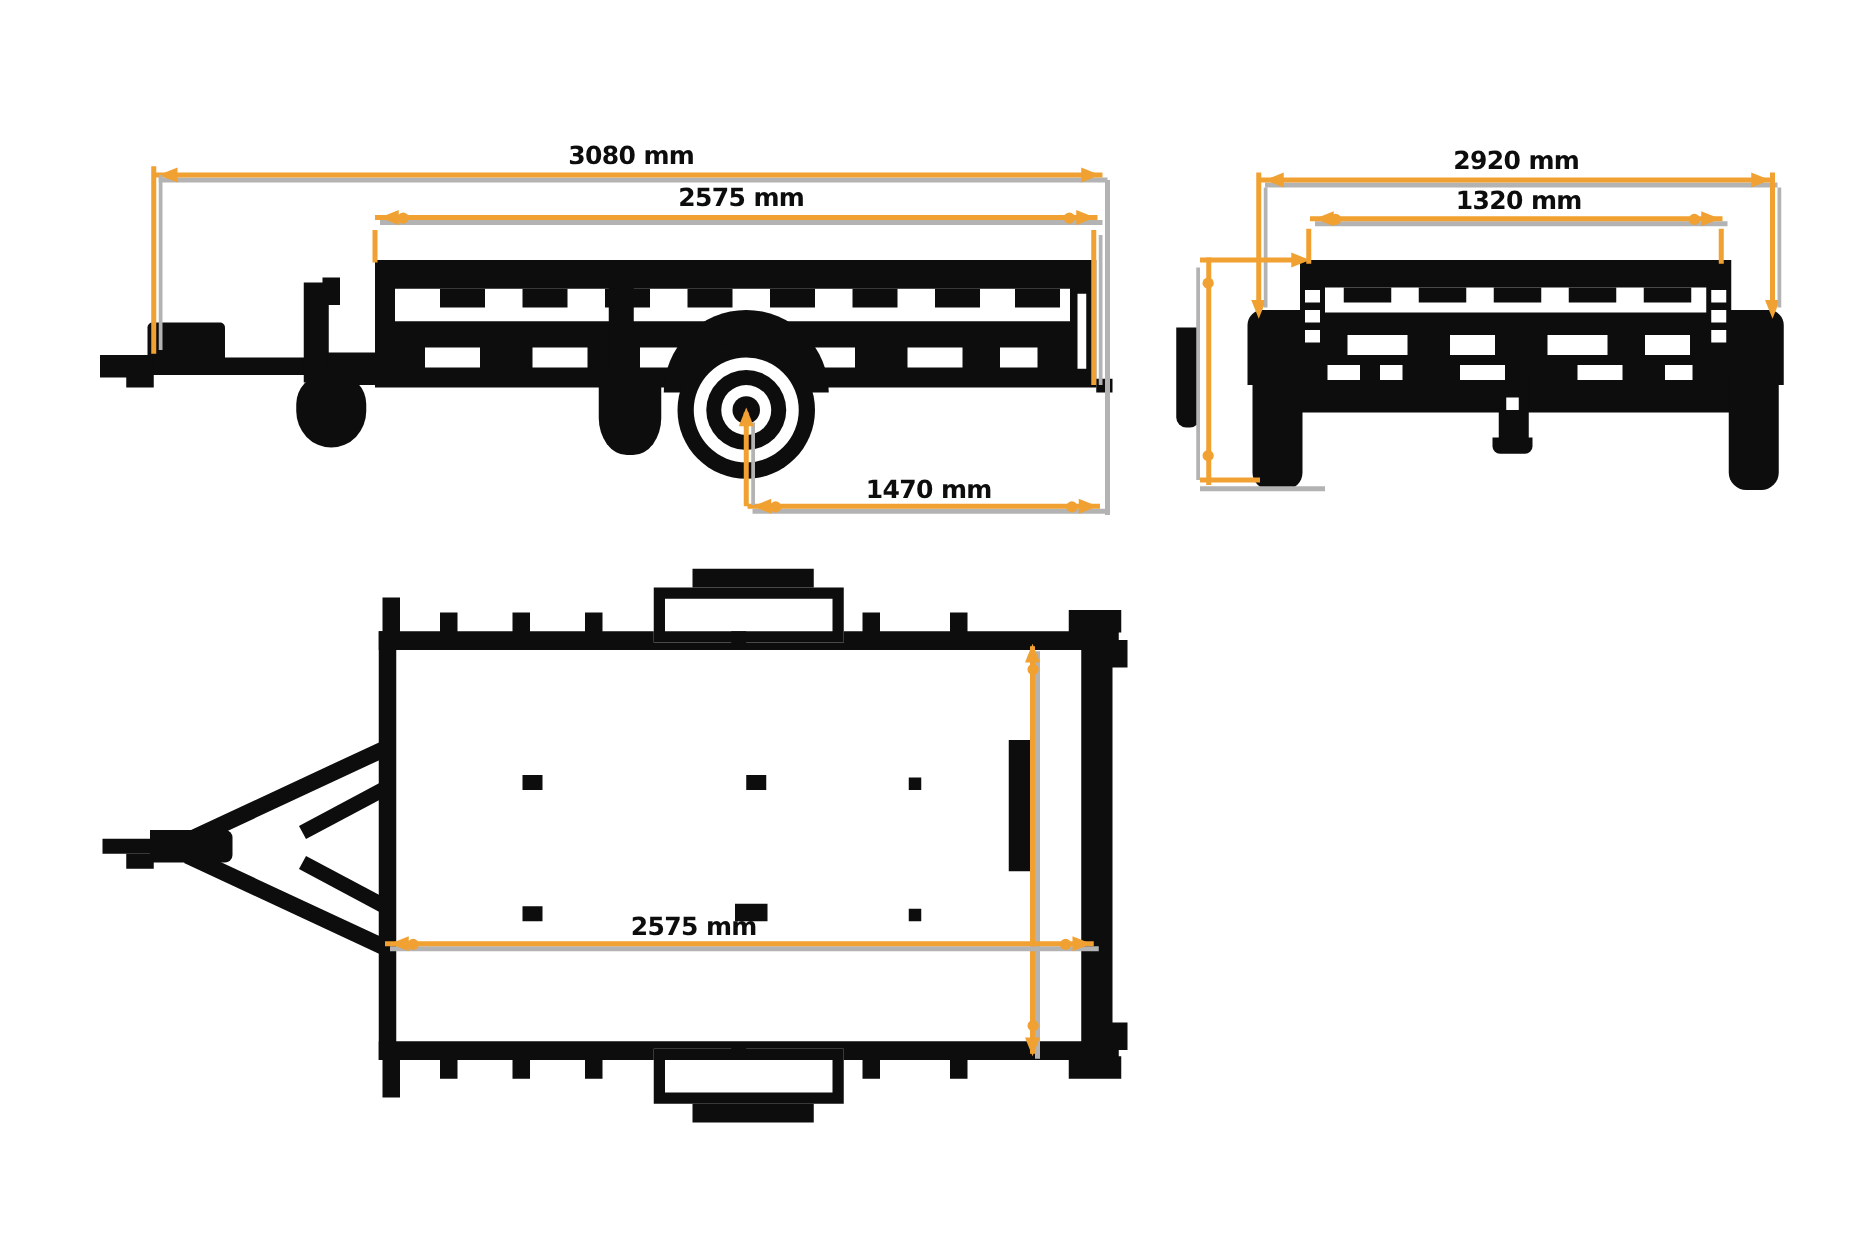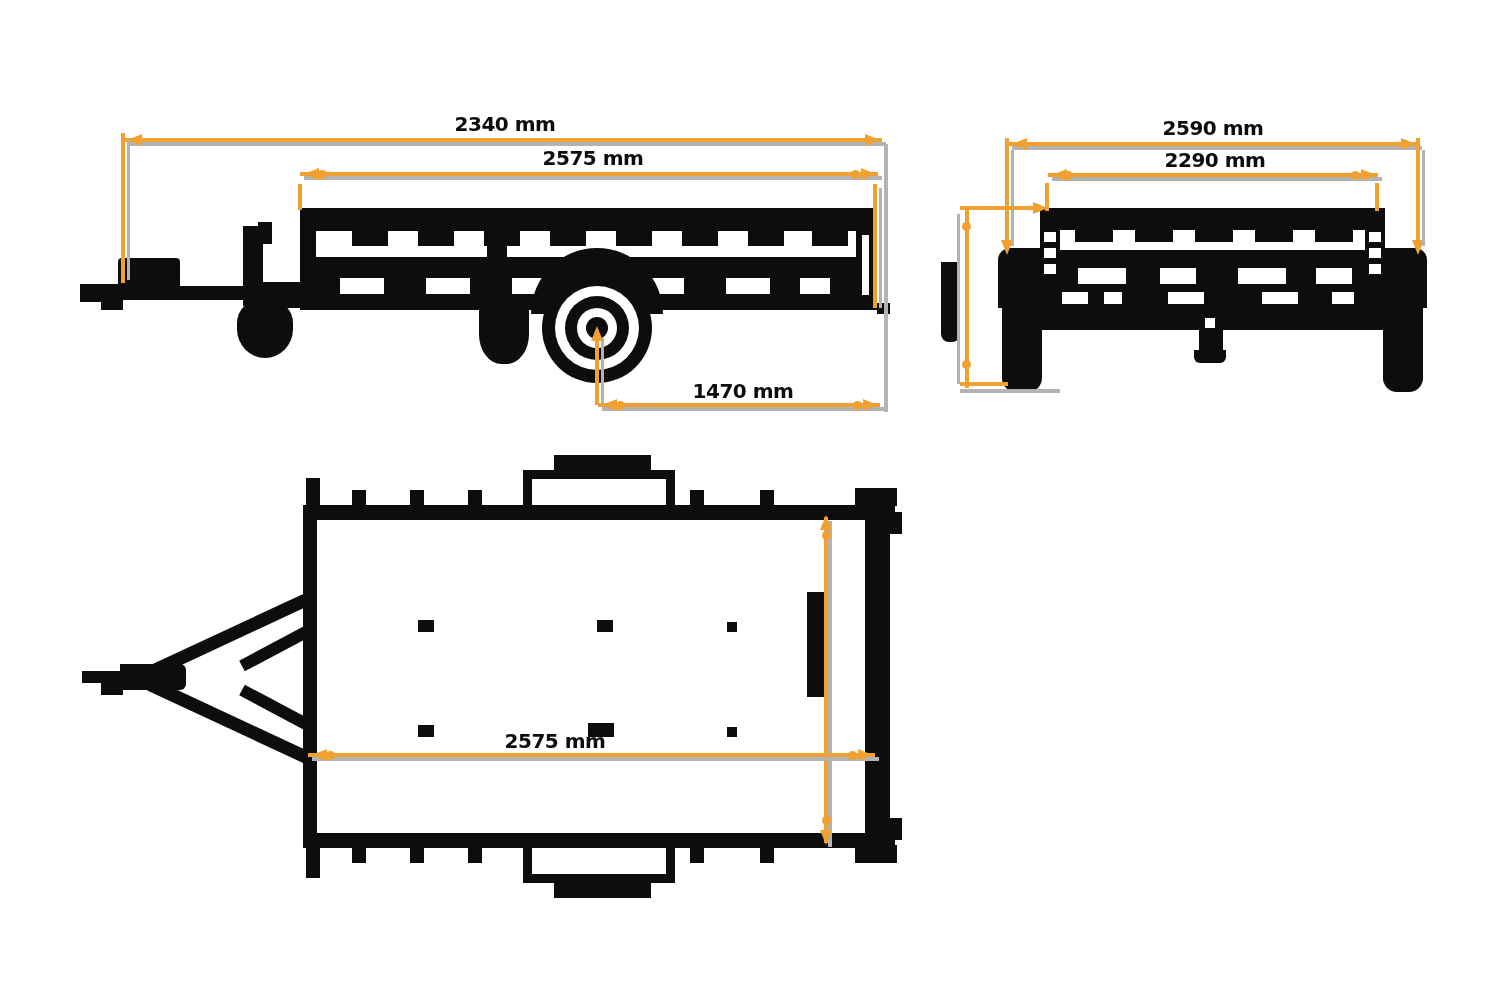--- a/index.html
+++ b/index.html
@@ -106,7 +106,7 @@
     <div class="dn" style="left:121px;top:133px;width:4px;height:150px"></div>
     <div class="ext" style="left:127px;top:140px;width:3px;height:140px"></div>
     <div class="ext" style="left:884px;top:144px;width:4px;height:268px"></div>
-    <div class="lbl" style="left:440px;top:114px">2340 mm</div>
+    <div class="lbl" style="left:440px;top:114px">3080 mm</div>
 
     <div class="dl" style="left:300px;top:172px;width:578px;height:4px"></div>
     <div class="ar ar-l" style="left:304px;top:168px"></div>

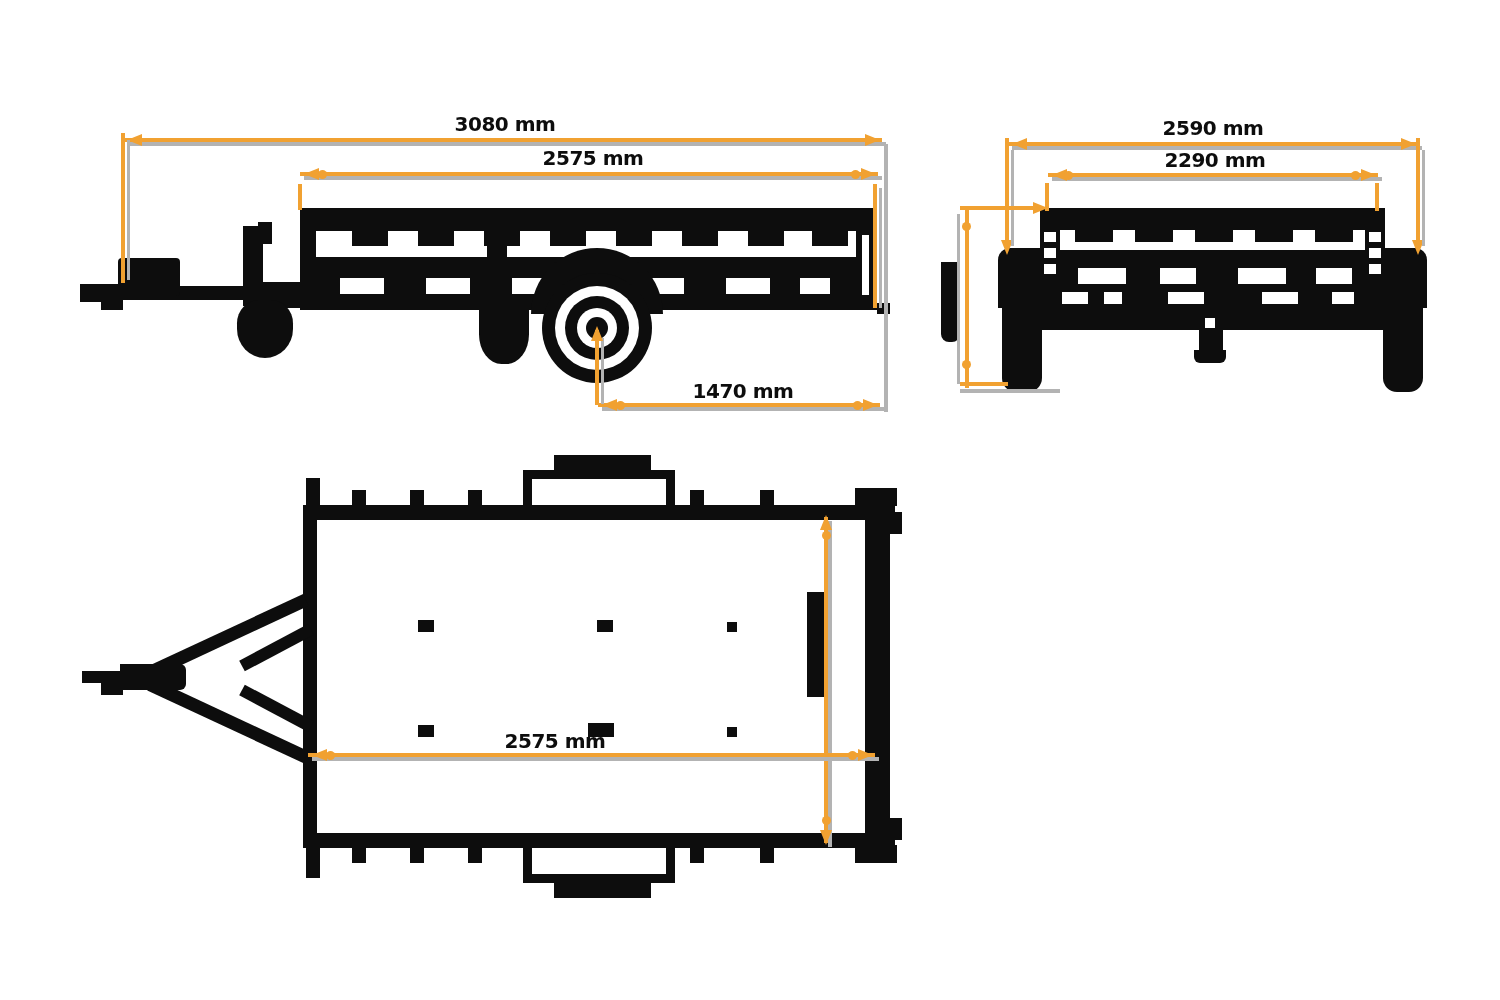--- a/index.html
+++ b/index.html
@@ -137,7 +137,7 @@
     <div class="dn" style="left:1416px;top:138px;width:4px;height:102px"></div>
     <div class="ar ar-d" style="left:1412px;top:240px"></div>
     <div class="ext" style="left:1422px;top:150px;width:3px;height:96px"></div>
-    <div class="lbl" style="left:1148px;top:118px">2590 mm</div>
+    <div class="lbl" style="left:1148px;top:118px">2920 mm</div>
 
     <div class="dl" style="left:1048px;top:173px;width:330px;height:4px"></div>
     <div class="ar ar-l" style="left:1052px;top:169px"></div>

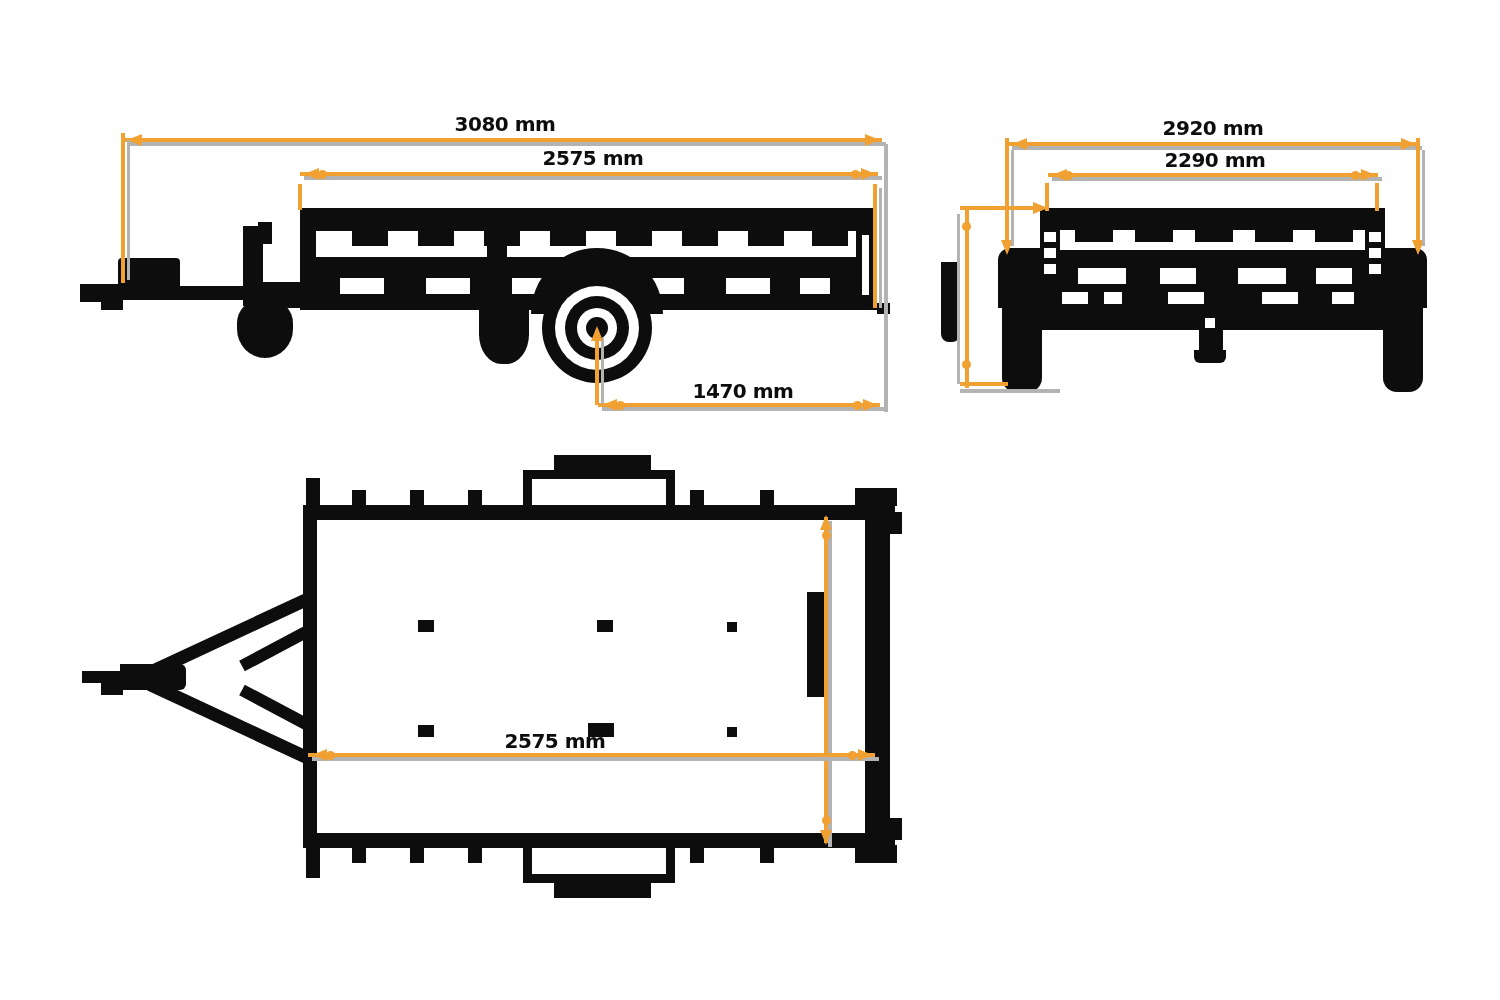--- a/index.html
+++ b/index.html
@@ -146,7 +146,7 @@
     <div class="dot" style="left:1351px;top:171px"></div>
     <div class="dn" style="left:1045px;top:183px;width:4px;height:28px"></div>
     <div class="dn" style="left:1375px;top:183px;width:4px;height:28px"></div>
-    <div class="lbl" style="left:1150px;top:150px">2290 mm</div>
+    <div class="lbl" style="left:1150px;top:150px">1320 mm</div>
 
     <div class="dn" style="left:965px;top:206px;width:4px;height:182px"></div>
     <div class="ext" style="left:957px;top:214px;width:3px;height:170px"></div>

